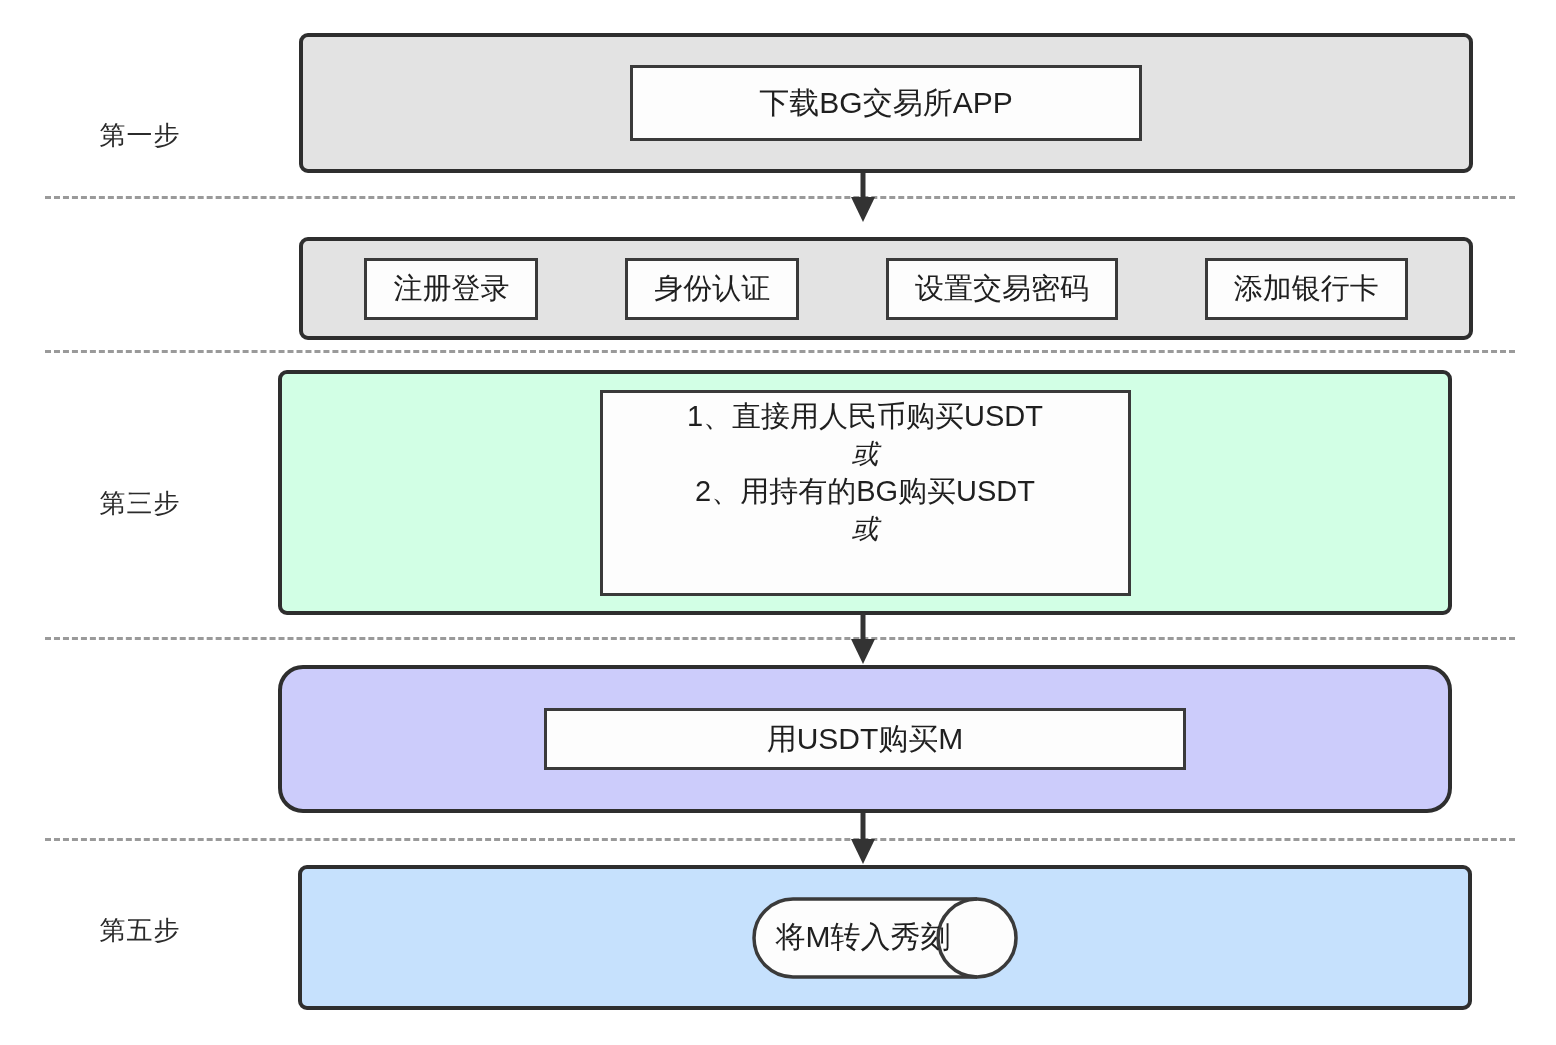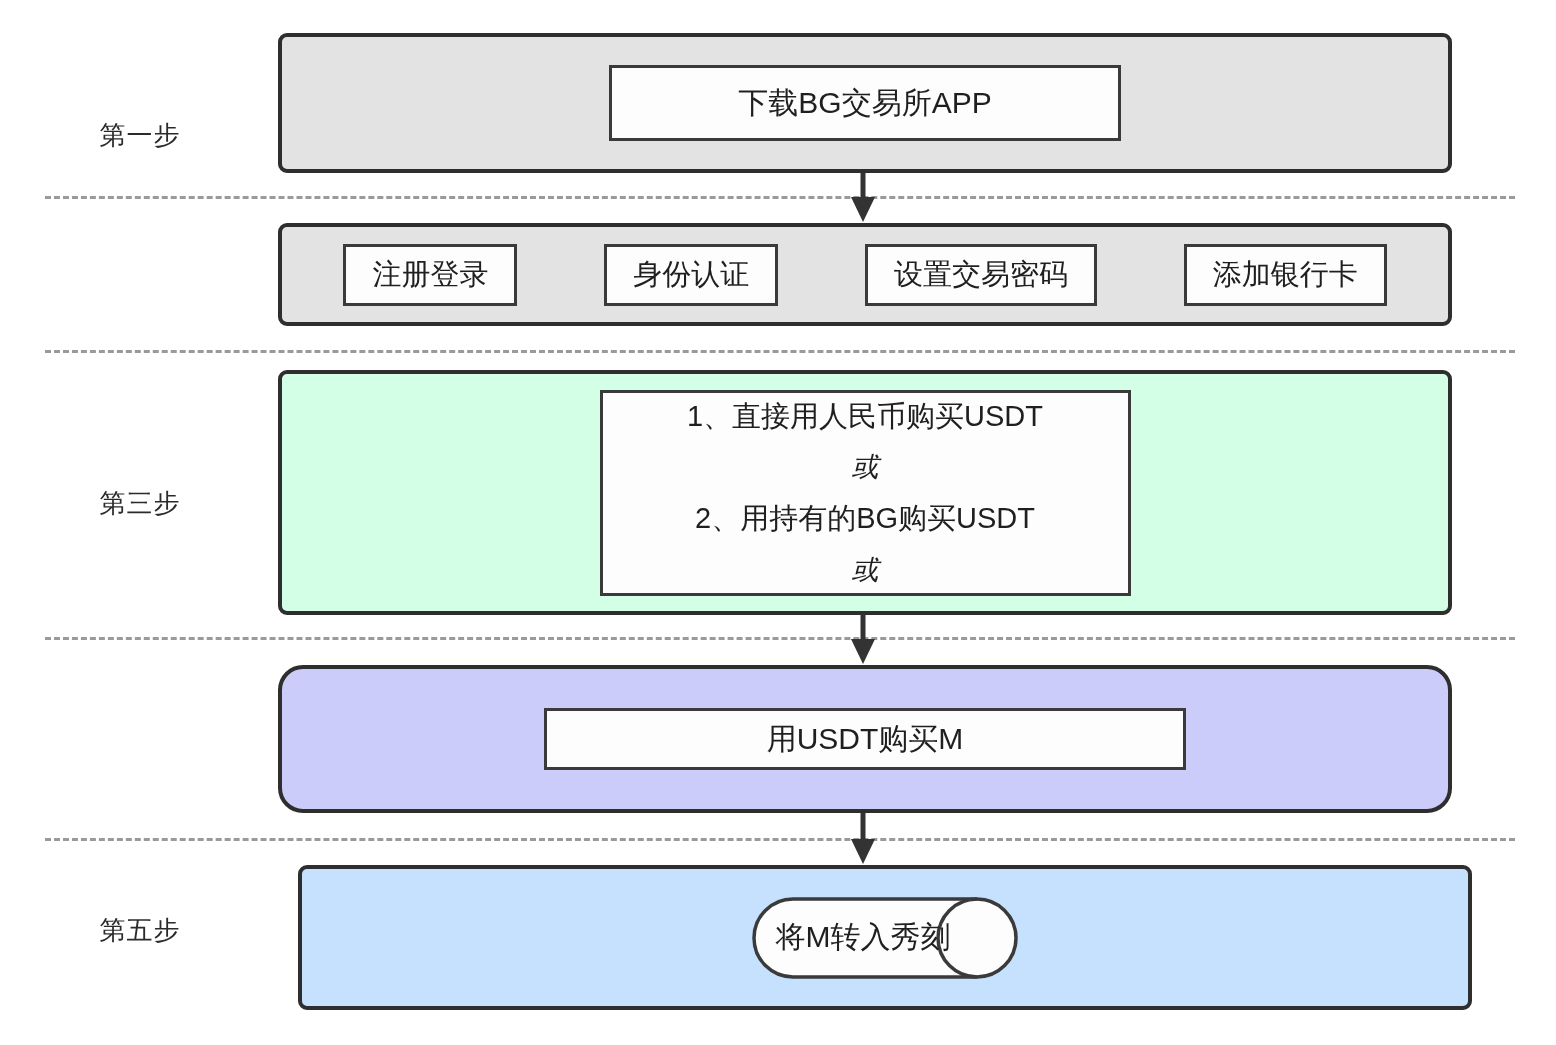--- a/index.html
+++ b/index.html
@@ -48,7 +48,7 @@
     border: 4px solid #2e2e2e;
     border-radius: 9px;
   }
-  .lane-grey   { background: #e3e3e3; }
+  .lane-grey   { background: #e3e3e3; margin-left: 21px; }
   .lane-green  { background: #d2ffe5; }
   .lane-purple { background: #ccccfb; border-radius: 25px; }
   .lane-blue   { background: #c6e1fd; }

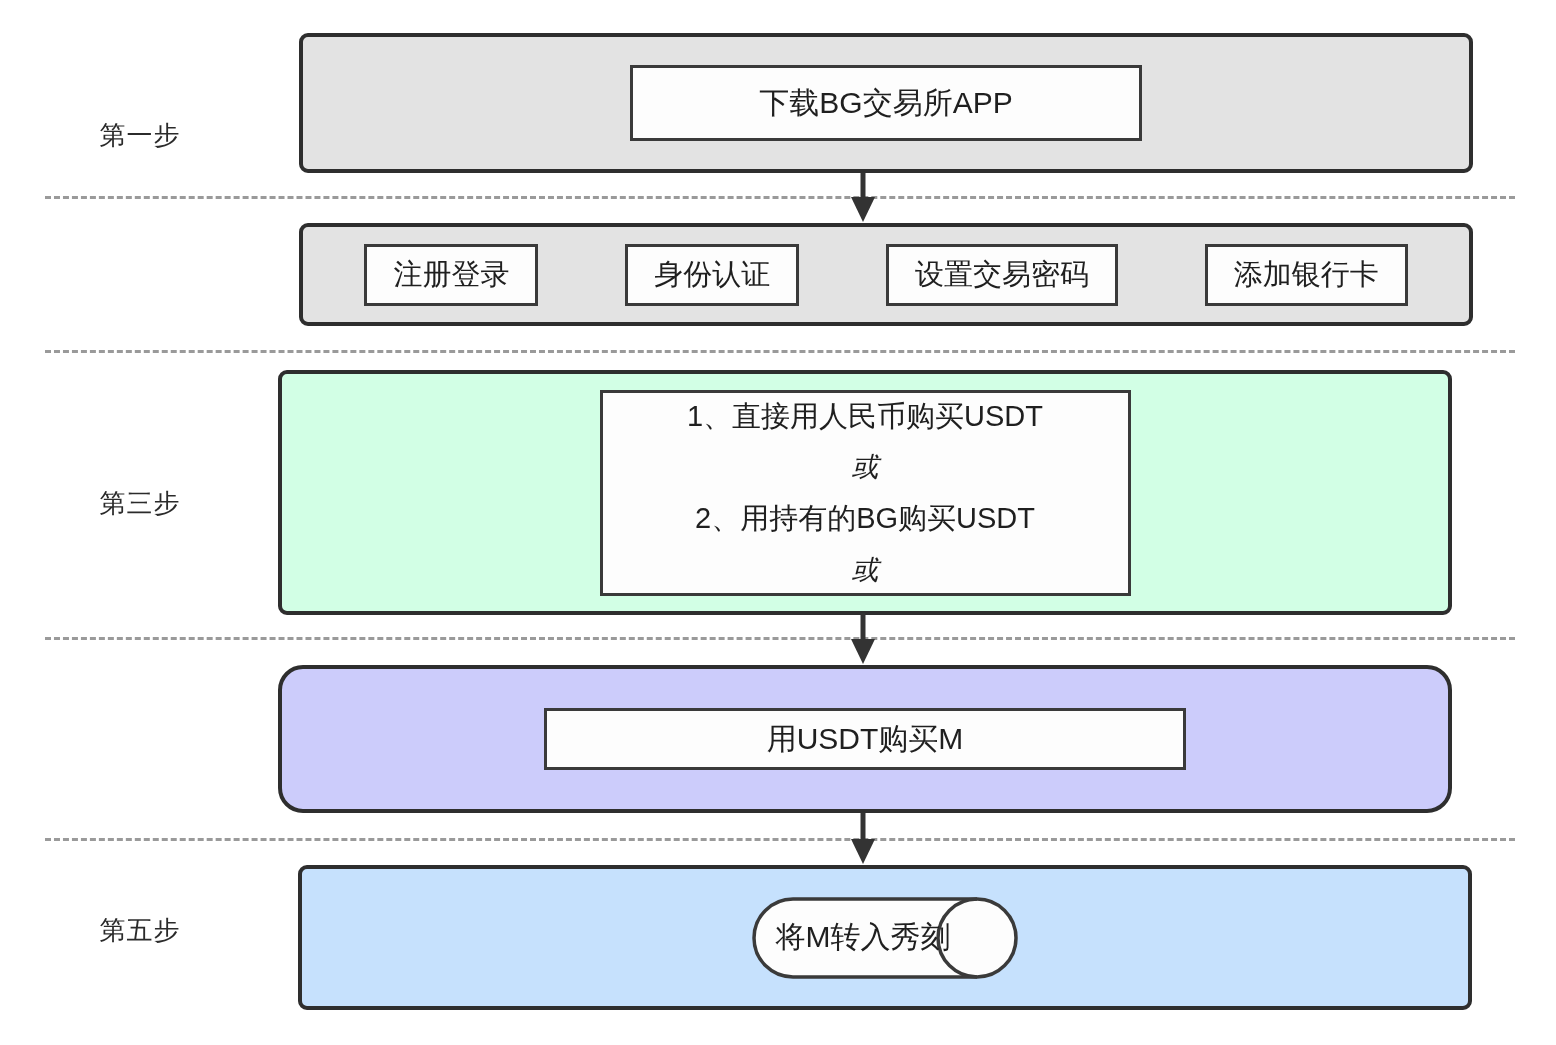--- a/index.html
+++ b/index.html
@@ -165,7 +165,7 @@
   </svg>
 
 
-  <div class="lane lane-grey" style="top:223px; height:103px;">
+  <div class="lane lane-grey" style="top:237px; height:103px;">
     <div class="lane-inner row">
       <div class="node node-chip">注册登录</div>
       <div class="node node-chip">身份认证</div>

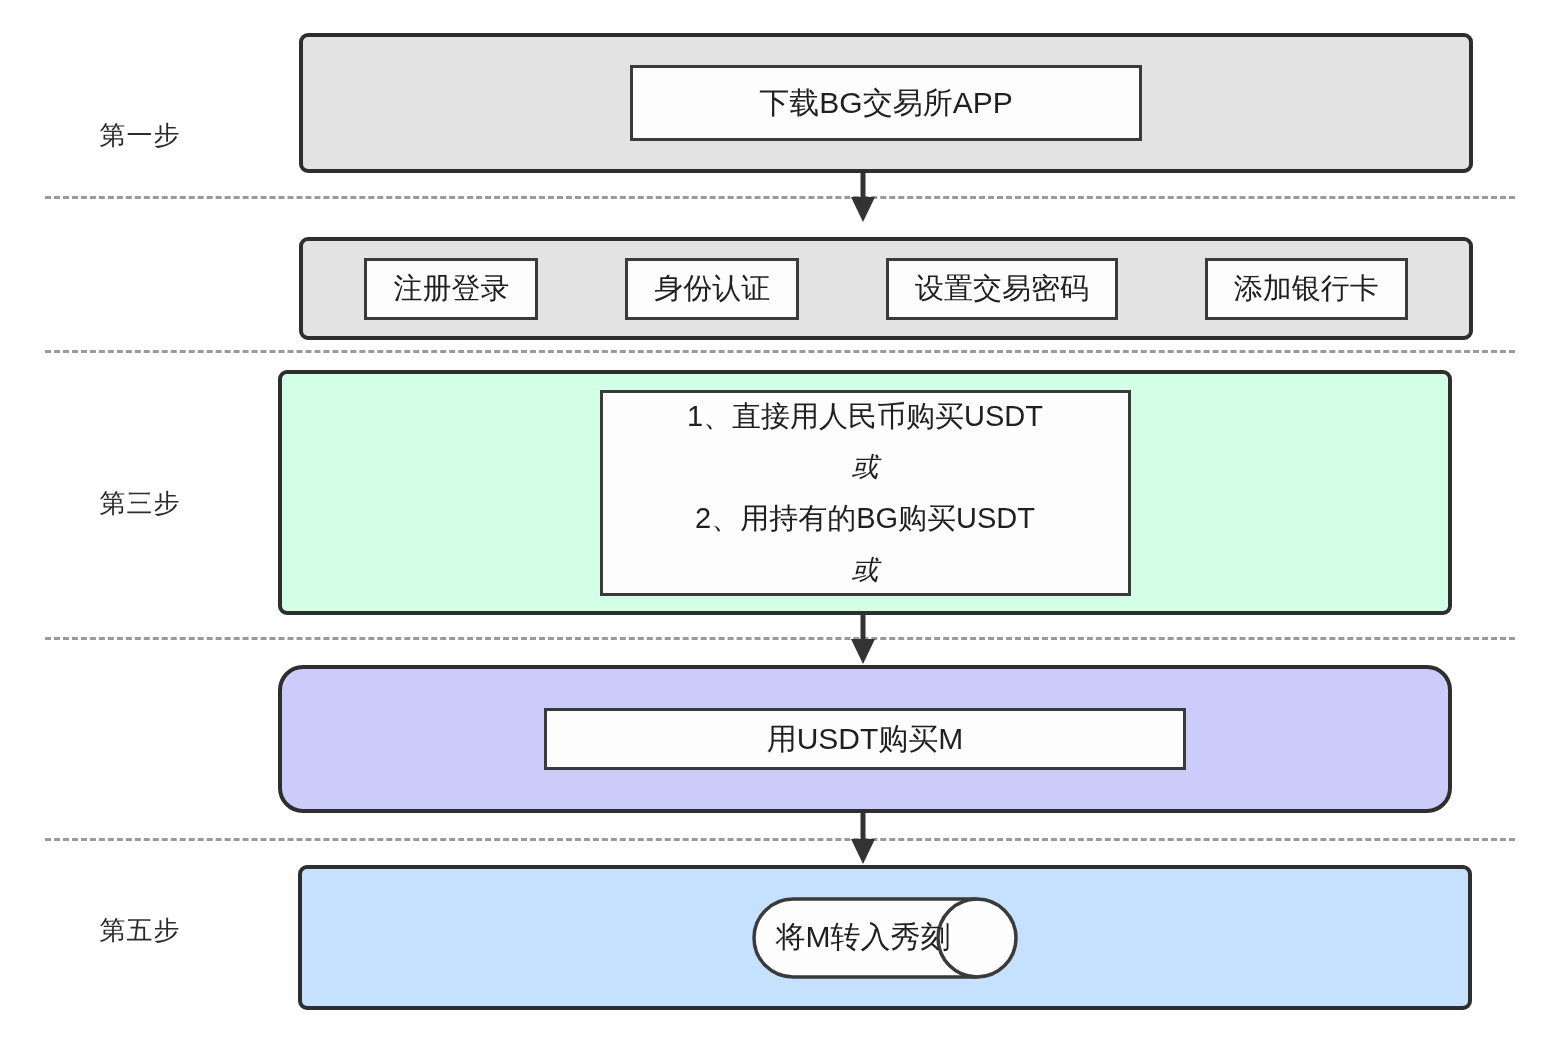--- a/index.html
+++ b/index.html
@@ -96,7 +96,7 @@
     width: 531px;
     height: 206px;
     flex-direction: column;
-    justify-content: space-between;
+    justify-content: flex-start;
     font-size: 29px;
     padding: 4px 0;
   }

